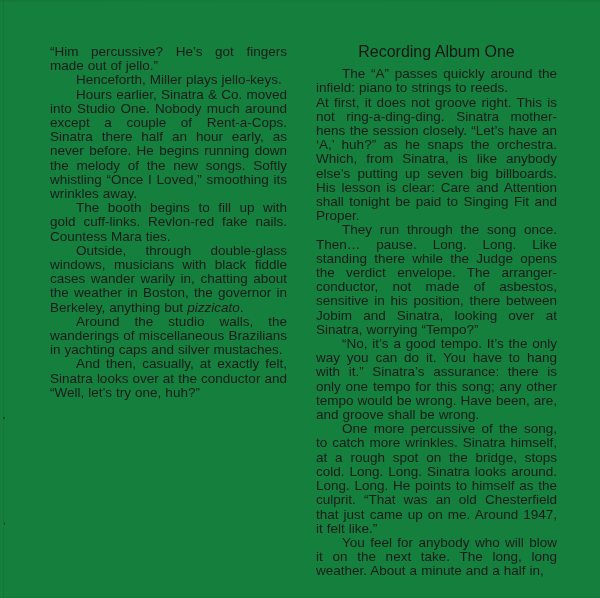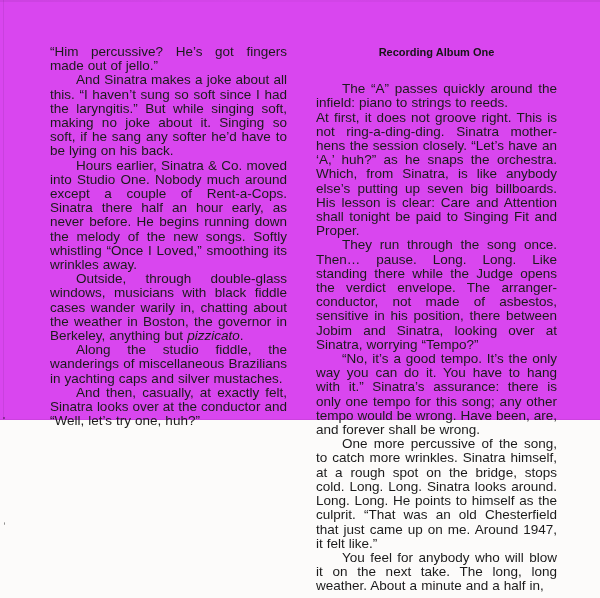--- a/index.html
+++ b/index.html
@@ -16,8 +16,8 @@
   .page {
     position: relative;
     width: 600px;
-    height: 420px;
-    background: #d946ef;
+    height: 598px;
+    background: #15803d;
   }
   
   .edge-top {

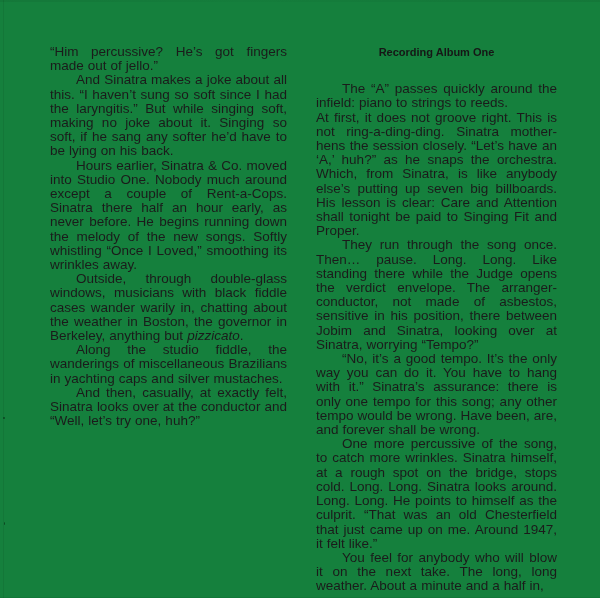--- a/index.html
+++ b/index.html
@@ -64,10 +64,10 @@
   p.para em { font-style: italic; }
 
   h2.section-heading {
-    margin: 0 0 23px 0;
-    font-size: 11px;
+    margin: 0 0 8px 0;
+    font-size: 16px;
     line-height: 14.2px;
-    font-weight: bold;
+    font-weight: normal;
     text-align: center;
     color: #161616;
   }

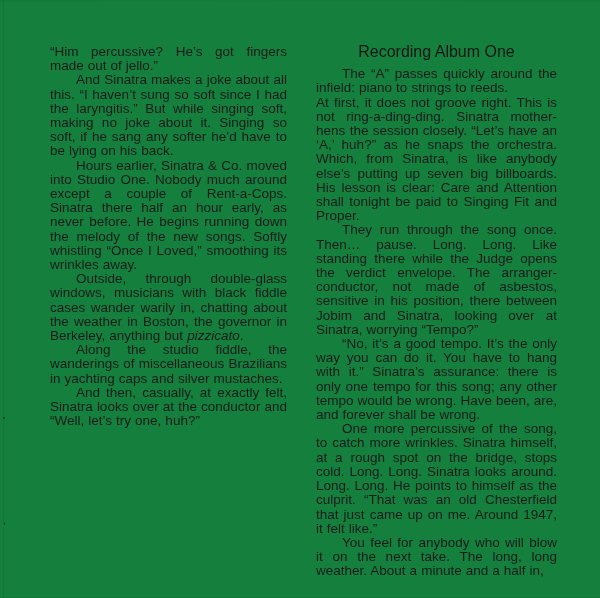--- a/index.html
+++ b/index.html
@@ -87,6 +87,7 @@
 
     <div class="col col-left">
       <p class="para">“Him percussive? He’s got fingers made out of jello.”</p>
+      <p class="para indent">Henceforth, Miller plays jello-keys.</p>
       <p class="para indent">And Sinatra makes a joke about all this. “I haven’t sung so soft since I had the laryngitis.” But while singing soft, making no joke about it. Singing so soft, if he sang any softer he’d have to be lying on his back.</p>
       <p class="para indent">Hours earlier, Sinatra &amp; Co. moved into Studio One. Nobody much around except a couple of Rent-a-Cops. Sinatra there half an hour early, as never before. He begins running down the melody of the new songs. Softly whistling “Once I Loved,” smoothing its wrinkles away.</p>
       <p class="para indent"><span>Outside, through double-glass windows, musicians with black fiddle cases wander warily in, chatting about the weather in Boston, the governor in Berkeley, anything but </span><em>pizzicato</em><span>.</span></p>

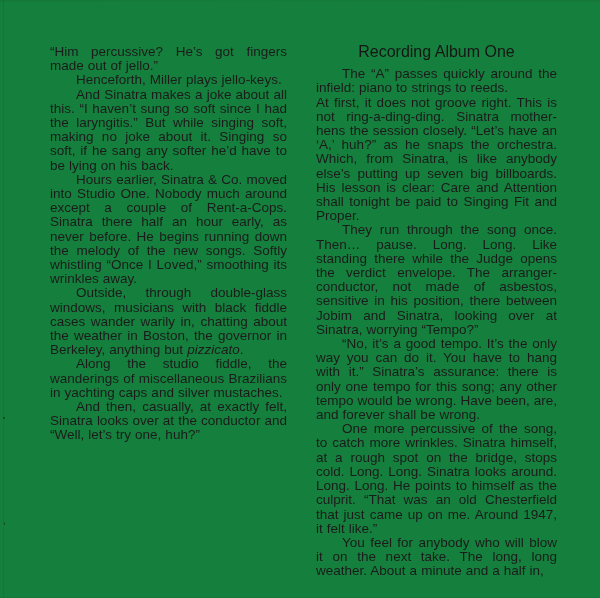--- a/index.html
+++ b/index.html
@@ -88,7 +88,6 @@
     <div class="col col-left">
       <p class="para">“Him percussive? He’s got fingers made out of jello.”</p>
       <p class="para indent">Henceforth, Miller plays jello-keys.</p>
-      <p class="para indent">And Sinatra makes a joke about all this. “I haven’t sung so soft since I had the laryngitis.” But while singing soft, making no joke about it. Singing so soft, if he sang any softer he’d have to be lying on his back.</p>
       <p class="para indent">Hours earlier, Sinatra &amp; Co. moved into Studio One. Nobody much around except a couple of Rent-a-Cops. Sinatra there half an hour early, as never before. He begins running down the melody of the new songs. Softly whistling “Once I Loved,” smoothing its wrinkles away.</p>
       <p class="para indent"><span>Outside, through double-glass windows, musicians with black fiddle cases wander warily in, chatting about the weather in Boston, the governor in Berkeley, anything but </span><em>pizzicato</em><span>.</span></p>
       <p class="para indent">Along the studio fiddle, the wanderings of miscellaneous Brazilians in yachting caps and silver mustaches.</p>

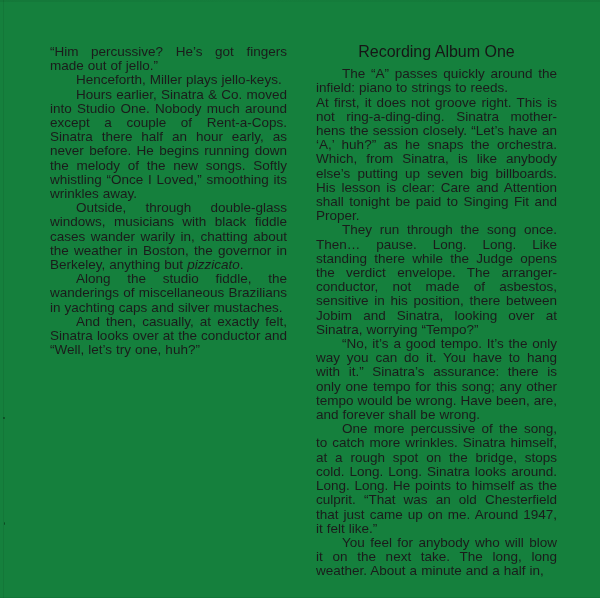--- a/index.html
+++ b/index.html
@@ -89,6 +89,7 @@
       <p class="para">“Him percussive? He’s got fingers made out of jello.”</p>
       <p class="para indent">Henceforth, Miller plays jello-keys.</p>
       <p class="para indent">Hours earlier, Sinatra &amp; Co. moved into Studio One. Nobody much around except a couple of Rent-a-Cops. Sinatra there half an hour early, as never before. He begins running down the melody of the new songs. Softly whistling “Once I Loved,” smoothing its wrinkles away.</p>
+      <p class="para indent">The booth begins to fill up with gold cuff-links. Revlon-red fake nails. Countess Mara ties.</p>
       <p class="para indent"><span>Outside, through double-glass windows, musicians with black fiddle cases wander warily in, chatting about the weather in Boston, the governor in Berkeley, anything but </span><em>pizzicato</em><span>.</span></p>
       <p class="para indent">Along the studio fiddle, the wanderings of miscellaneous Brazilians in yachting caps and silver mustaches.</p>
       <p class="para indent">And then, casually, at exactly felt, Sinatra looks over at the conductor and “Well, let’s try one, huh?”</p>

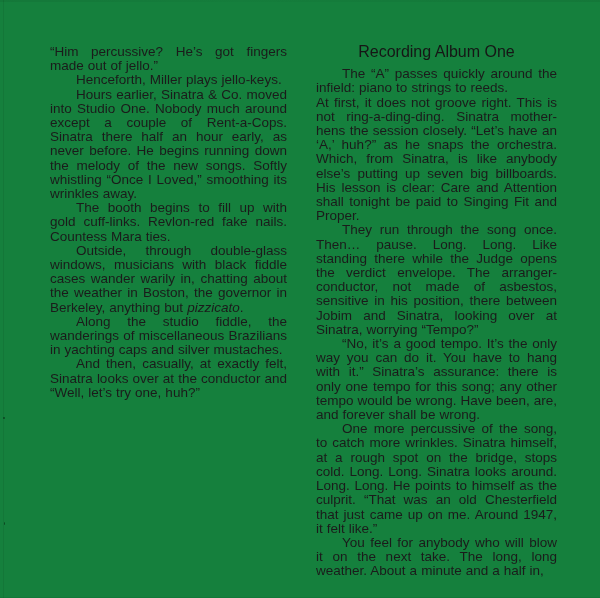--- a/index.html
+++ b/index.html
@@ -91,7 +91,7 @@
       <p class="para indent">Hours earlier, Sinatra &amp; Co. moved into Studio One. Nobody much around except a couple of Rent-a-Cops. Sinatra there half an hour early, as never before. He begins running down the melody of the new songs. Softly whistling “Once I Loved,” smoothing its wrinkles away.</p>
       <p class="para indent">The booth begins to fill up with gold cuff-links. Revlon-red fake nails. Countess Mara ties.</p>
       <p class="para indent"><span>Outside, through double-glass windows, musicians with black fiddle cases wander warily in, chatting about the weather in Boston, the governor in Berkeley, anything but </span><em>pizzicato</em><span>.</span></p>
-      <p class="para indent">Along the studio fiddle, the wanderings of miscellaneous Brazilians in yachting caps and silver mustaches.</p>
+      <p class="para indent">Around the studio walls, the wanderings of miscellaneous Brazilians in yachting caps and silver mustaches.</p>
       <p class="para indent">And then, casually, at exactly felt, Sinatra looks over at the conductor and “Well, let’s try one, huh?”</p>
     </div>
 

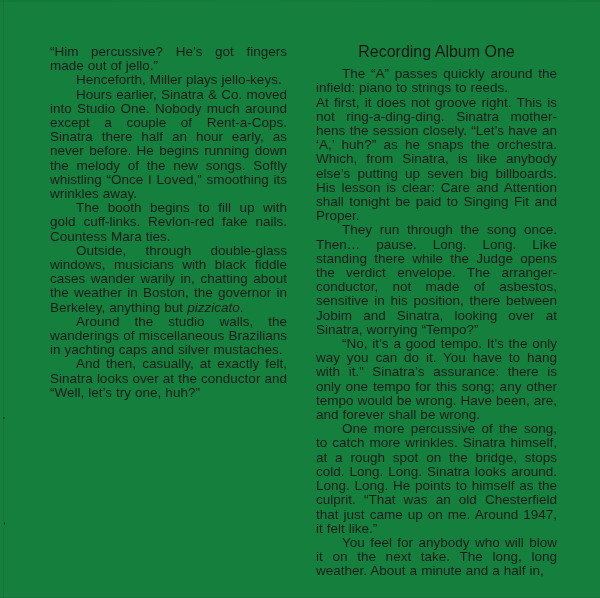--- a/index.html
+++ b/index.html
@@ -100,7 +100,7 @@
       <p class="para indent">The “A” passes quickly around the infield: piano to strings to reeds.</p>
       <p class="para">At first, it does not groove right. This is not ring-a-ding-ding. Sinatra mother-hens the session closely. “Let’s have an ‘A,’ huh?” as he snaps the orchestra. Which, from Sinatra, is like anybody else’s putting up seven big billboards. His lesson is clear: Care and Attention shall tonight be paid to Singing Fit and Proper.</p>
       <p class="para indent">They run through the song once. Then… pause. Long. Long. Like standing there while the Judge opens the verdict envelope. The arranger-conductor, not made of asbestos, sensitive in his position, there between Jobim and Sinatra, looking over at Sinatra, worrying “Tempo?”</p>
-      <p class="para indent">“No, it’s a good tempo. It’s the only way you can do it. You have to hang with it.” Sinatra’s assurance: there is only one tempo for this song; any other tempo would be wrong. Have been, are, and forever shall be wrong.</p>
+      <p class="para indent">“No, it’s a good tempo. It’s the only way you can do it. You have to hang with it.” Sinatra’s assurance: there is only one tempo for this song; any other tempo would be wrong. Have been, are, and groove shall be wrong.</p>
       <p class="para indent">One more percussive of the song, to catch more wrinkles. Sinatra himself, at a rough spot on the bridge, stops cold. Long. Long. Sinatra looks around. Long. Long. He points to himself as the culprit. “That was an old Chesterfield that just came up on me. Around 1947, it felt like.”</p>
       <p class="para indent">You feel for anybody who will blow it on the next take. The long, long weather. About a minute and a half in,</p>
     </div>

